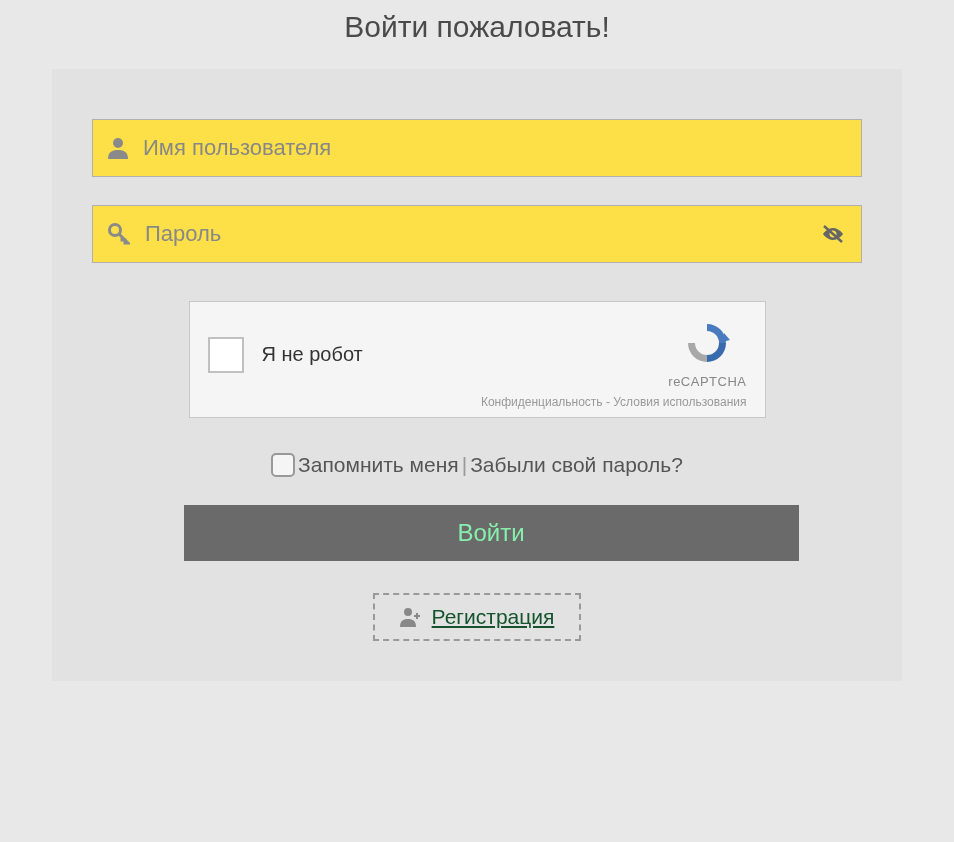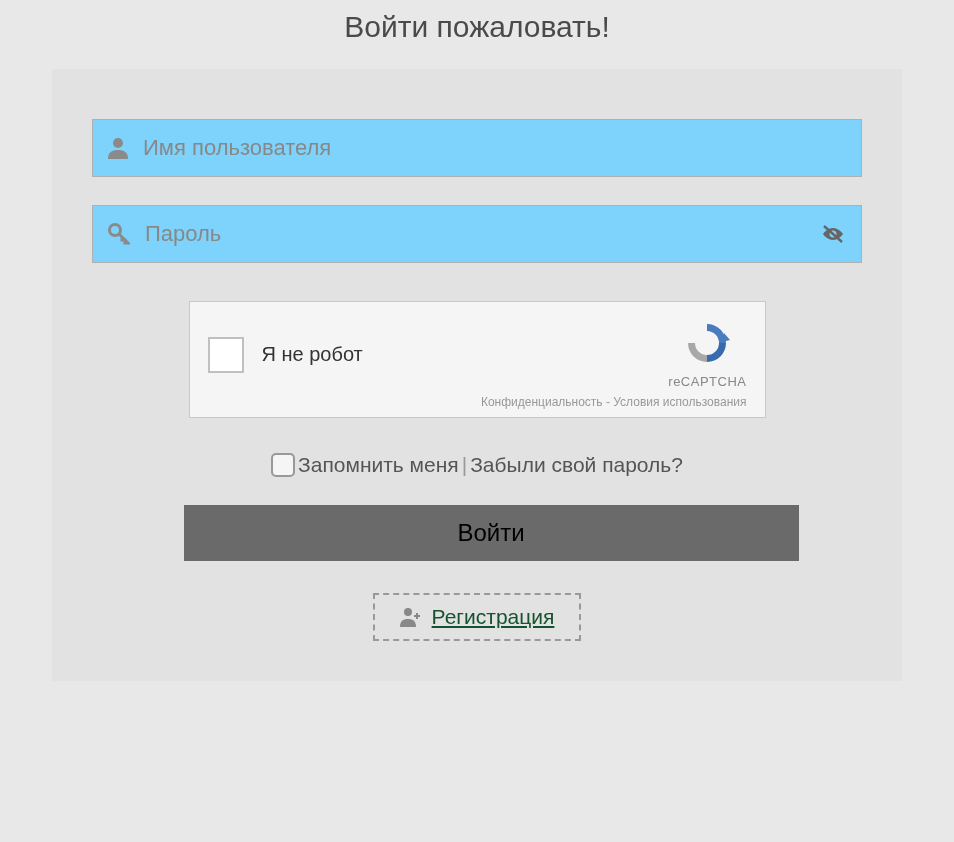--- a/index.html
+++ b/index.html
@@ -33,7 +33,7 @@
     }
     .input-group {
       width: 100%;
-      background: #7dd3fc;
+      background: #fde047;
       border: 1px solid #b0b0b0;
       display: flex;
       align-items: center;

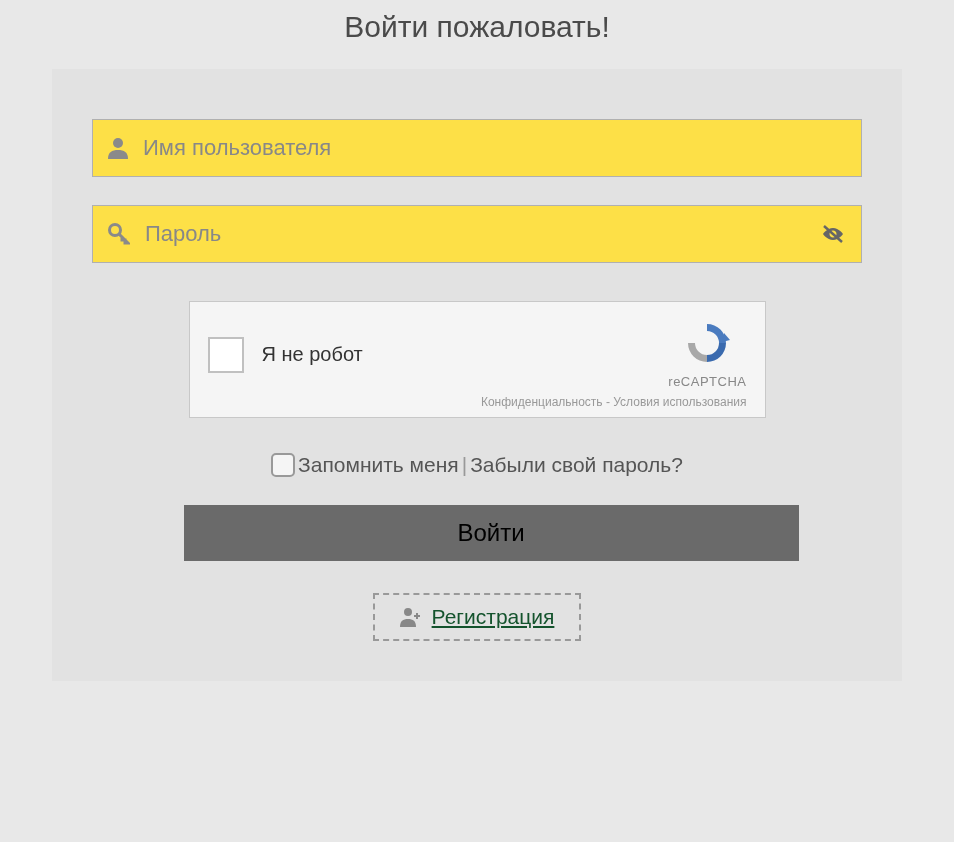--- a/index.html
+++ b/index.html
@@ -141,7 +141,7 @@
       width: 615px;
       height: 56px;
       background: #6a6a6a;
-      color: #000000;
+      color: #86efac;
       border: none;
       font-size: 24px;
       cursor: pointer;

